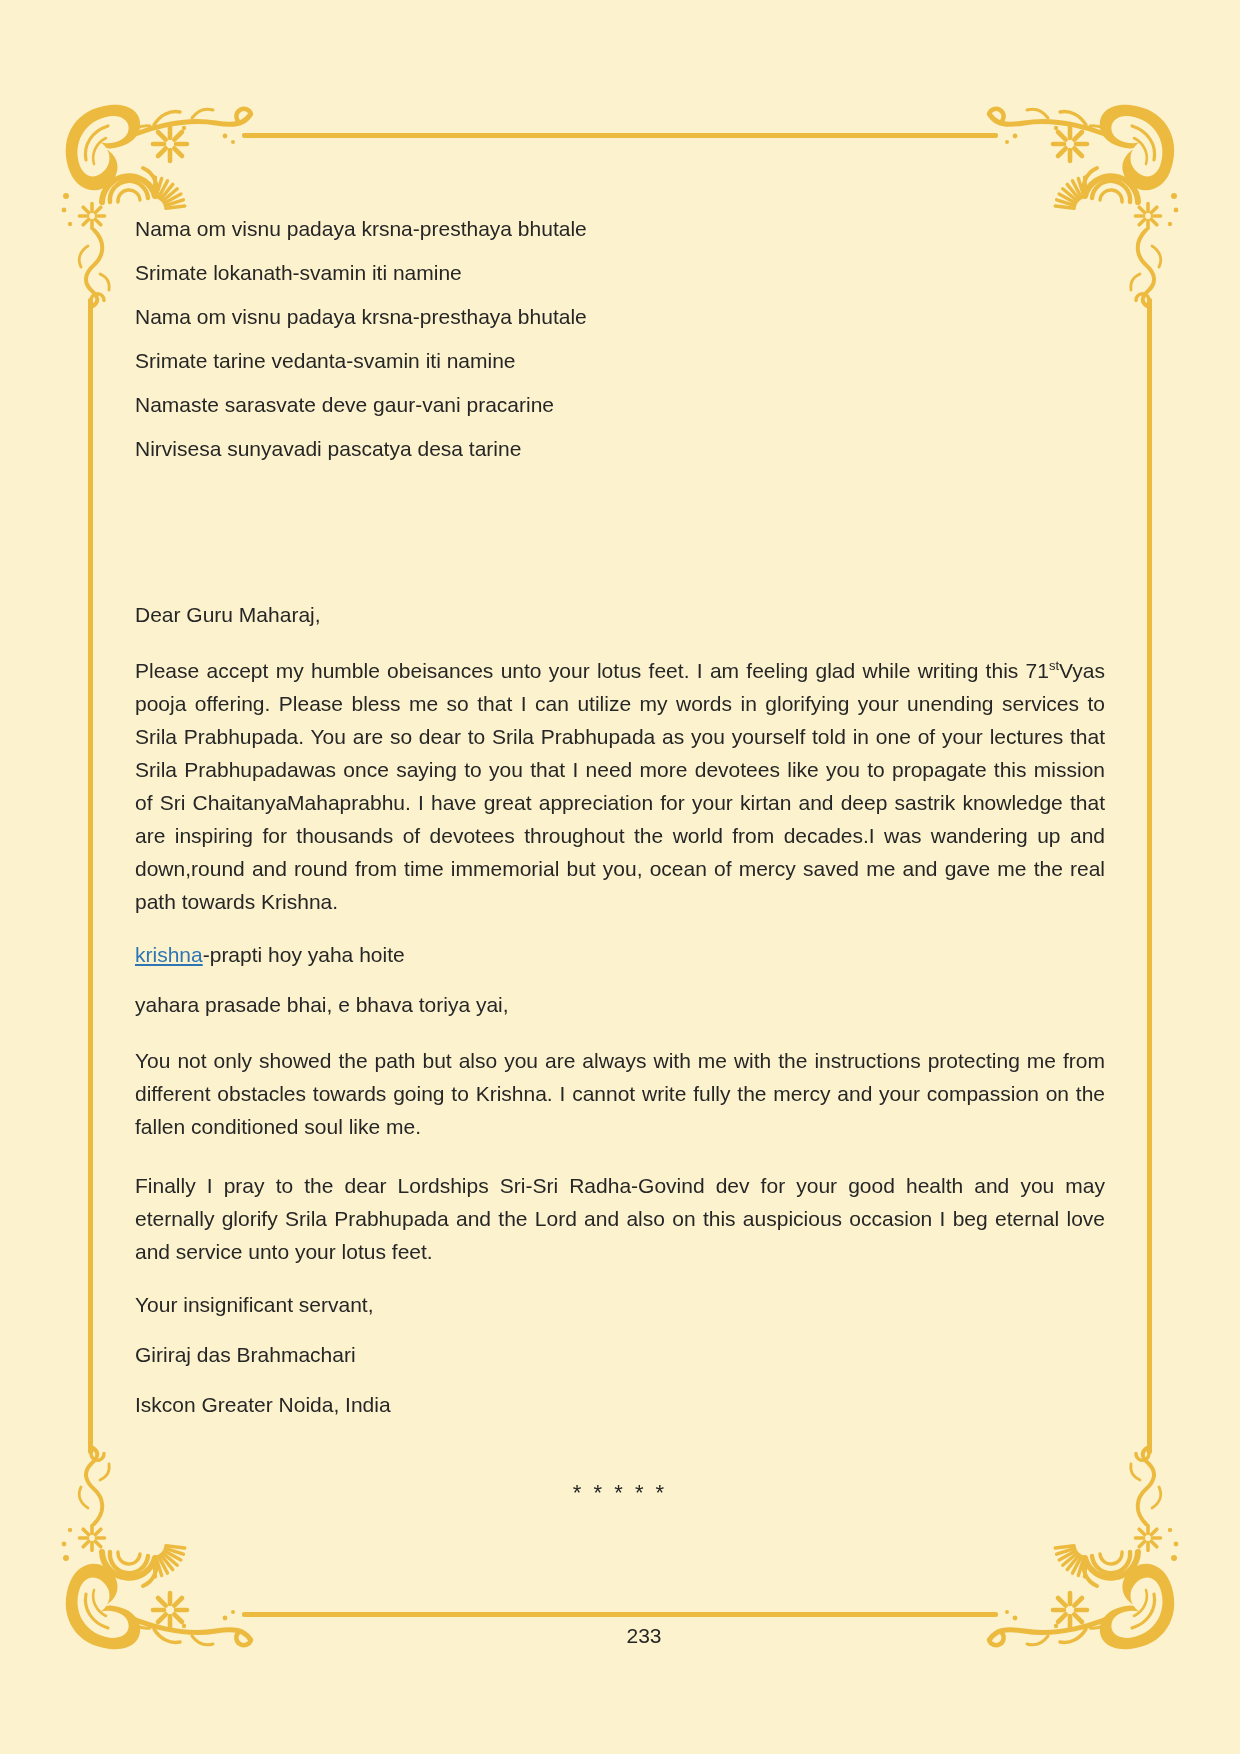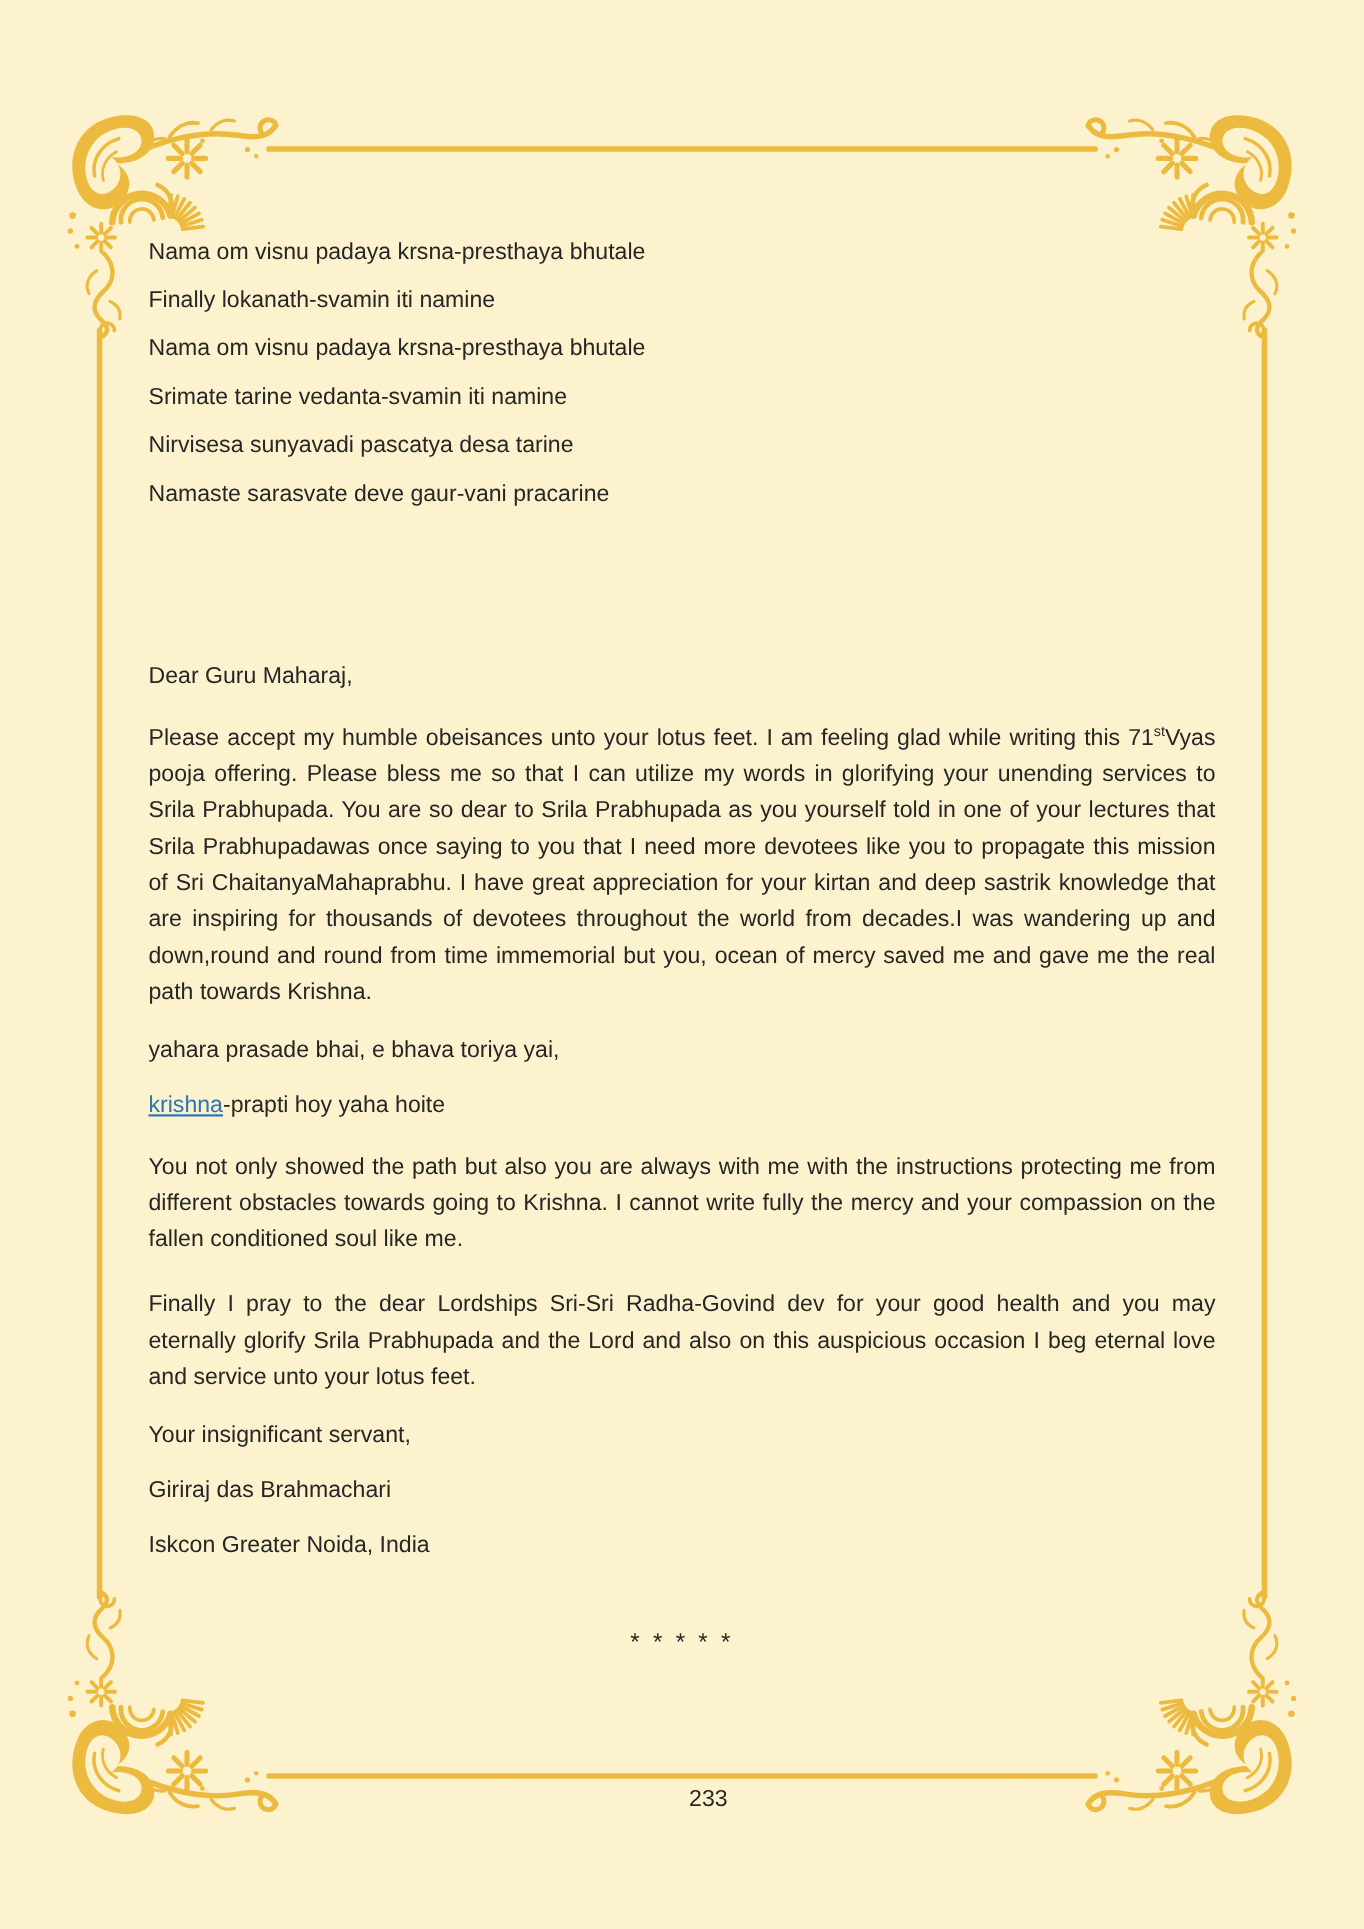--- a/index.html
+++ b/index.html
@@ -147,7 +147,7 @@
   <main class="content">
     <div>
       <p class="verse">Nama om visnu padaya krsna-presthaya bhutale</p>
-      <p class="verse">Finally lokanath-svamin iti namine</p>
+      <p class="verse">Srimate lokanath-svamin iti namine</p>
       <p class="verse">Nama om visnu padaya krsna-presthaya bhutale</p>
       <p class="verse">Srimate tarine vedanta-svamin iti namine</p>
       <p class="verse">Nirvisesa sunyavadi pascatya desa tarine</p>

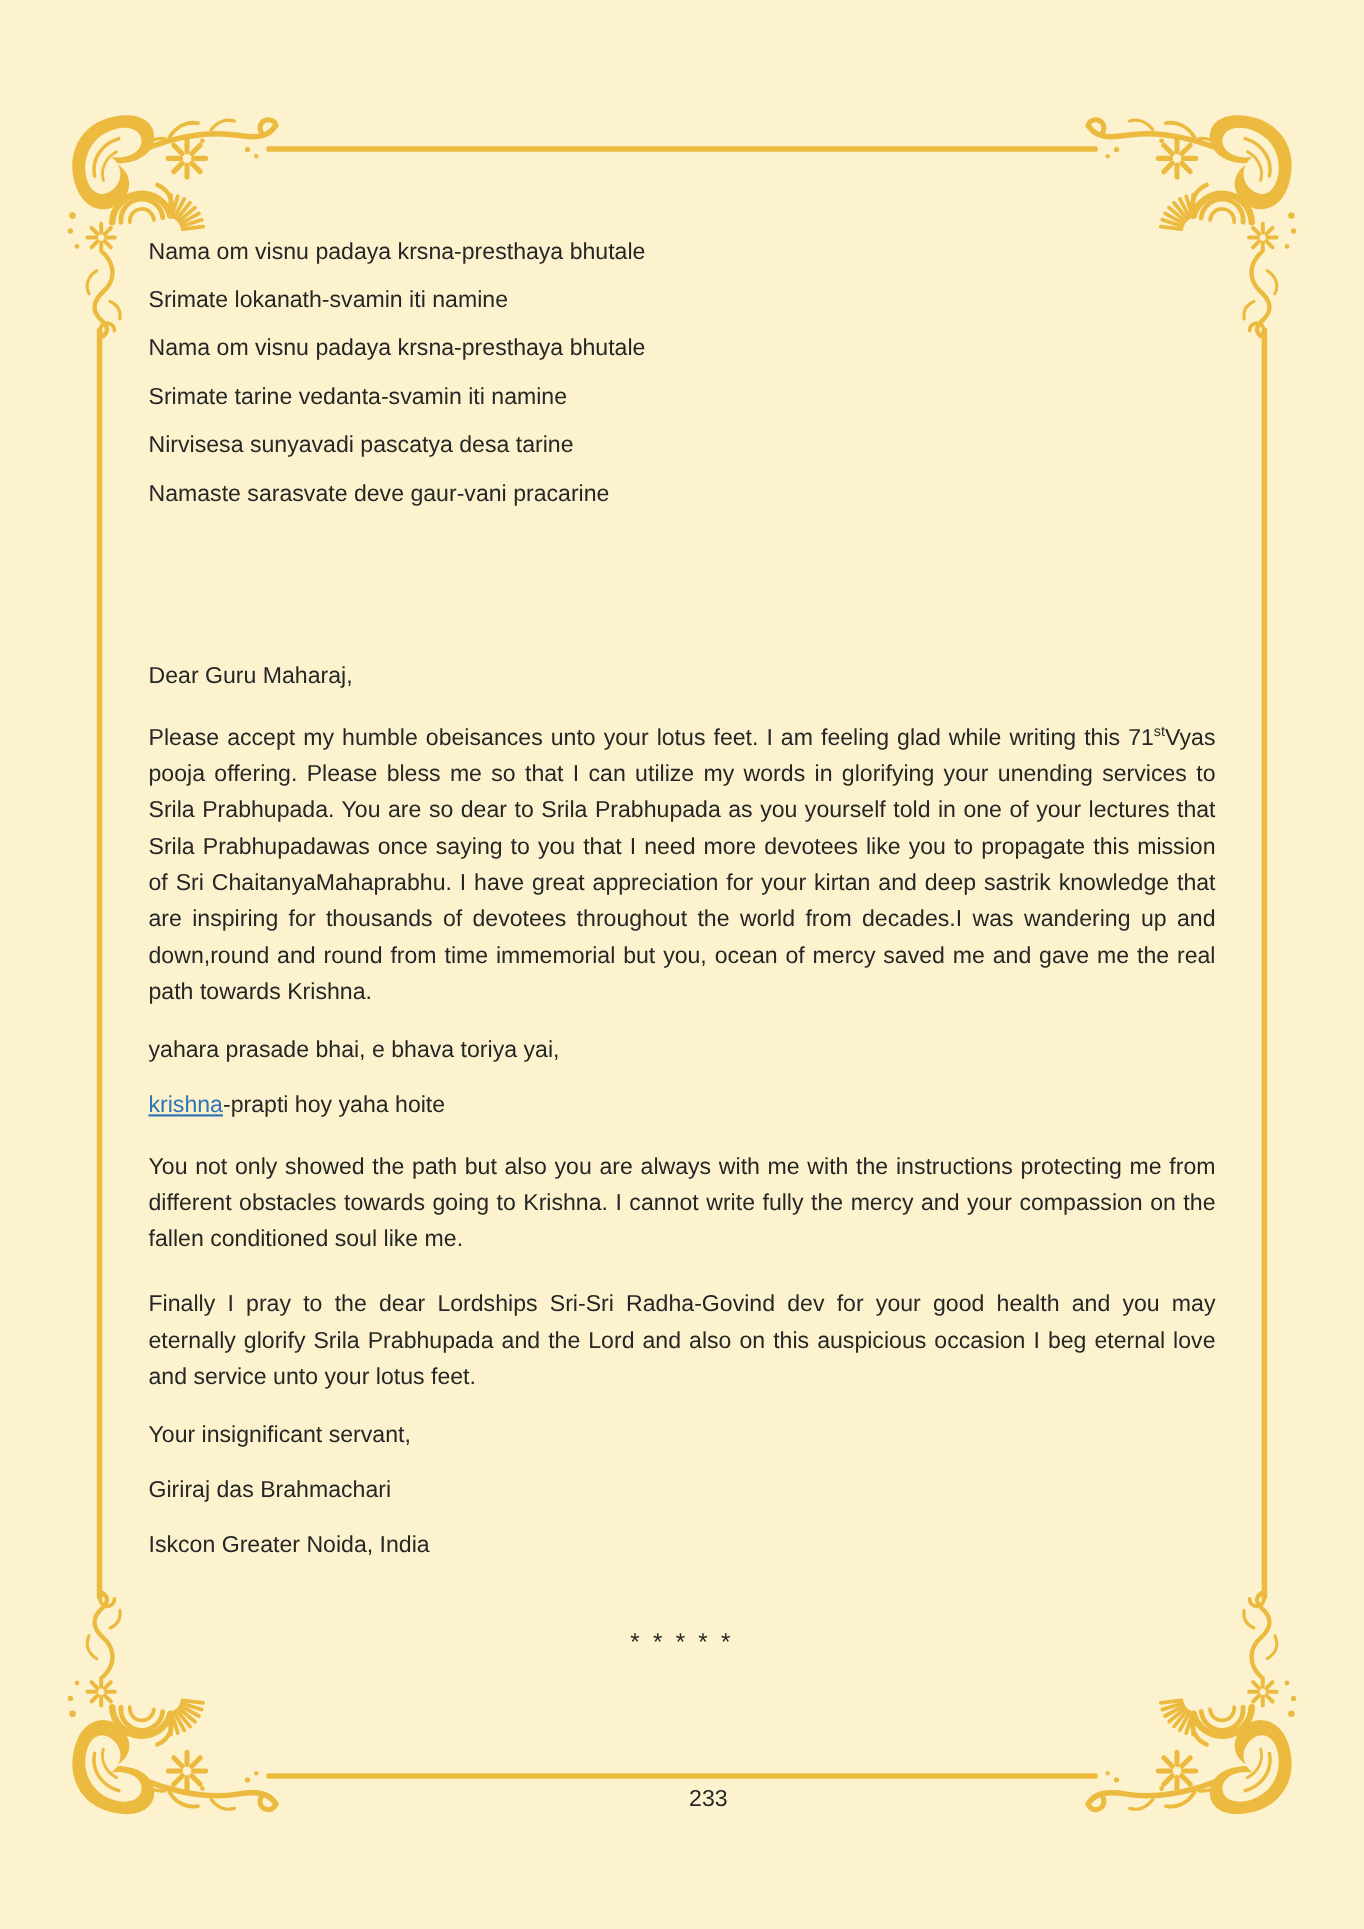--- a/index.html
+++ b/index.html
@@ -150,8 +150,8 @@
       <p class="verse">Srimate lokanath-svamin iti namine</p>
       <p class="verse">Nama om visnu padaya krsna-presthaya bhutale</p>
       <p class="verse">Srimate tarine vedanta-svamin iti namine</p>
+      <p class="verse">Namaste sarasvate deve gaur-vani pracarine</p>
       <p class="verse">Nirvisesa sunyavadi pascatya desa tarine</p>
-      <p class="verse">Namaste sarasvate deve gaur-vani pracarine</p>
     </div>
 
     <p class="greeting">Dear Guru Maharaj,</p>

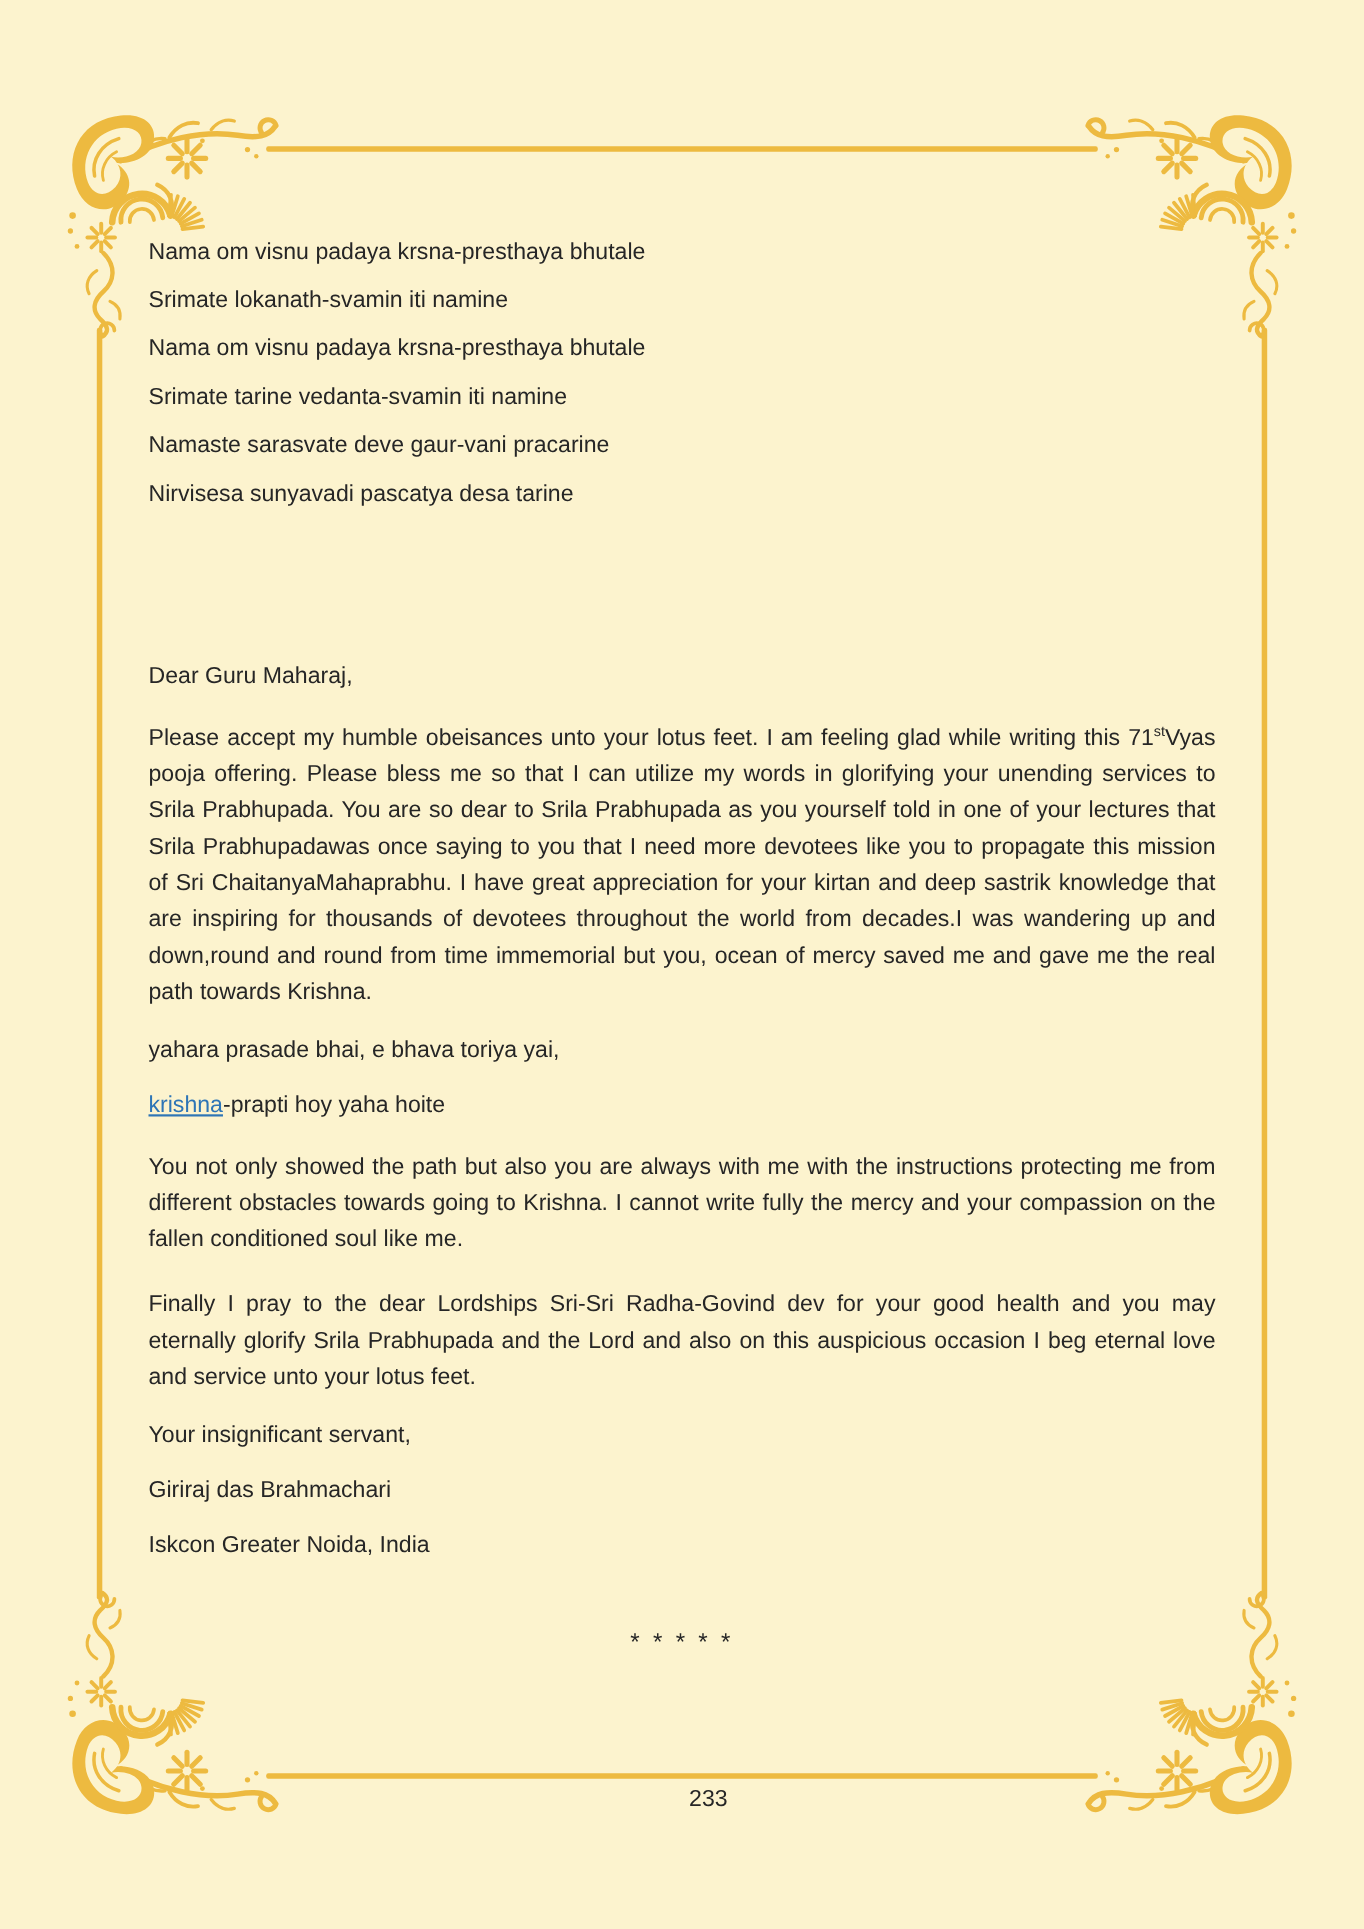--- a/index.html
+++ b/index.html
@@ -158,9 +158,9 @@
 
     <p class="para"><span>Please accept my humble obeisances unto your lotus feet. I am feeling glad while writing this 71</span><sup class="ord">st</sup><span>Vyas pooja offering. Please bless me so that I can utilize my words in glorifying your unending services to Srila Prabhupada. You are so dear to Srila Prabhupada as you yourself told in one of your lectures that Srila Prabhupadawas once saying to you that I need more devotees like you to propagate this mission of Sri ChaitanyaMahaprabhu. I have great appreciation for your kirtan and deep sastrik knowledge that are inspiring for thousands of devotees throughout the world from decades.I was wandering up and down,round and round from time immemorial but you, ocean of mercy saved me and gave me the real path towards Krishna.</span></p>
 
+    <p class="song"><a class="link">krishna</a><span>-prapti hoy yaha hoite</span></p>
+
     <p class="song">yahara prasade bhai, e bhava toriya yai,</p>
-
-    <p class="song"><a class="link">krishna</a><span>-prapti hoy yaha hoite</span></p>
 
     <p class="para">You not only showed the path but also you are always with me with the instructions protecting me from different obstacles towards going to Krishna. I cannot write fully the mercy and your compassion on the fallen conditioned soul like me.</p>
 

